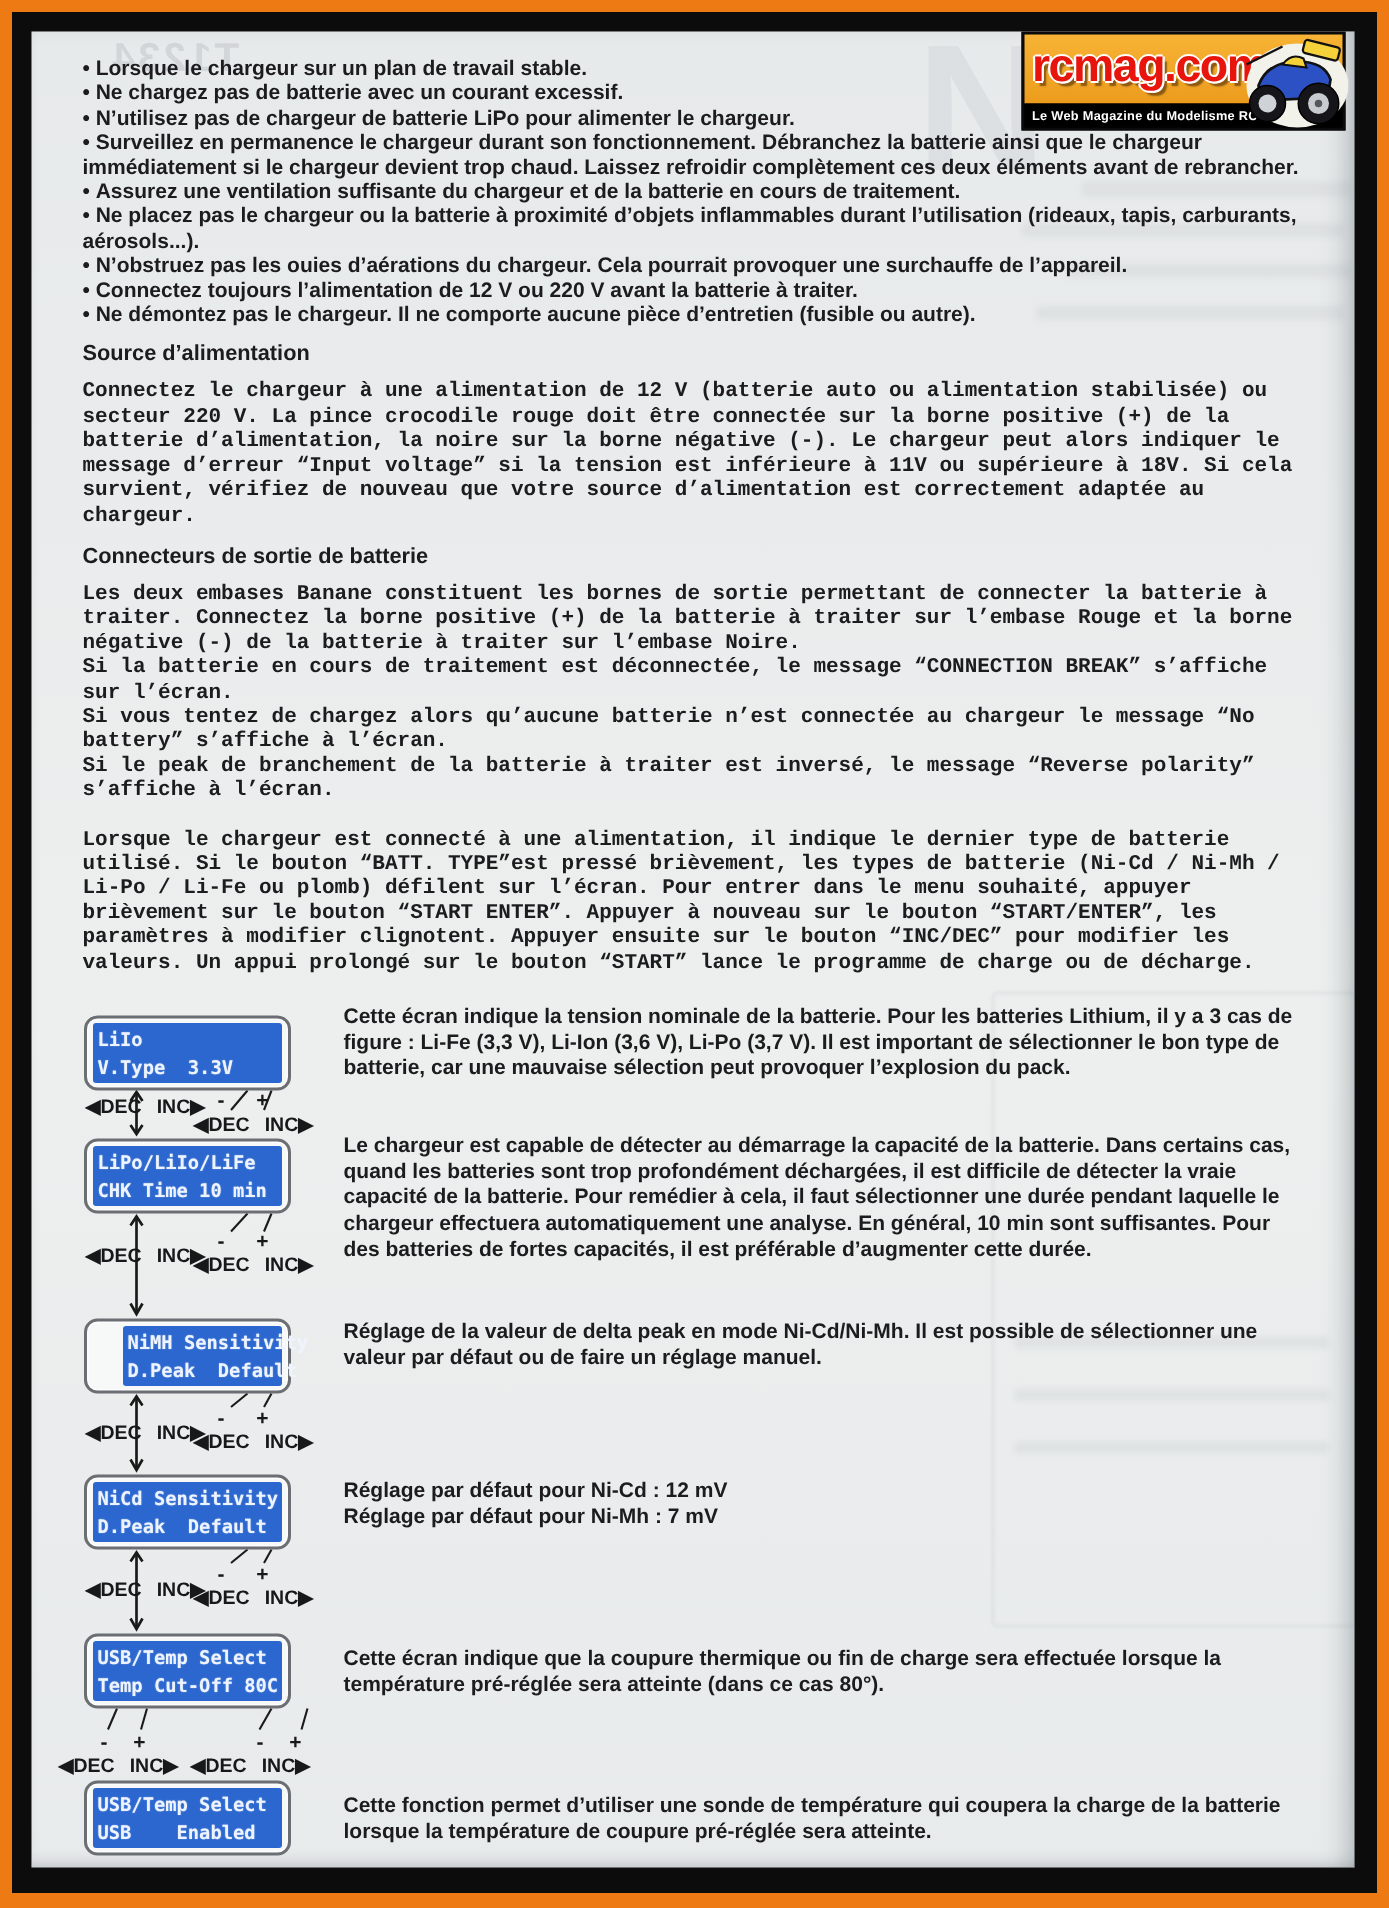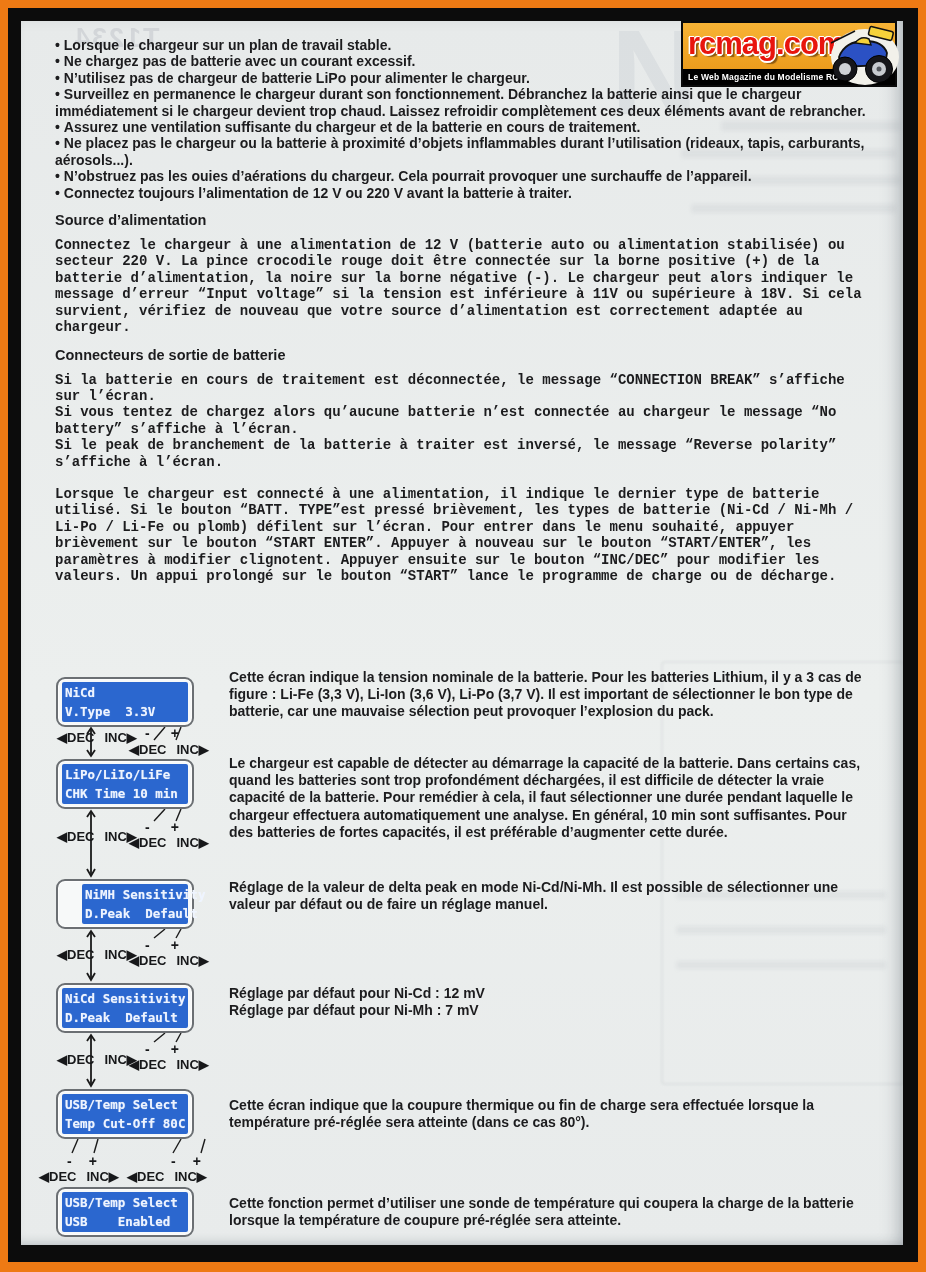--- a/index.html
+++ b/index.html
@@ -97,6 +97,7 @@
         <p>Ne placez pas le chargeur ou la batterie à proximité d’objets inflammables durant l’utilisation (rideaux, tapis, carburants, aérosols...).</p>
         <p>N’obstruez pas les ouies d’aérations du chargeur. Cela pourrait provoquer une surchauffe de l’appareil.</p>
         <p>Connectez toujours l’alimentation de 12 V ou 220 V avant la batterie à traiter.</p>
+        <p>Ne démontez pas le chargeur. Il ne comporte aucune pièce d’entretien (fusible ou autre).</p>
       </div>
 
       <h3 class="hd">Source d’alimentation</h3>

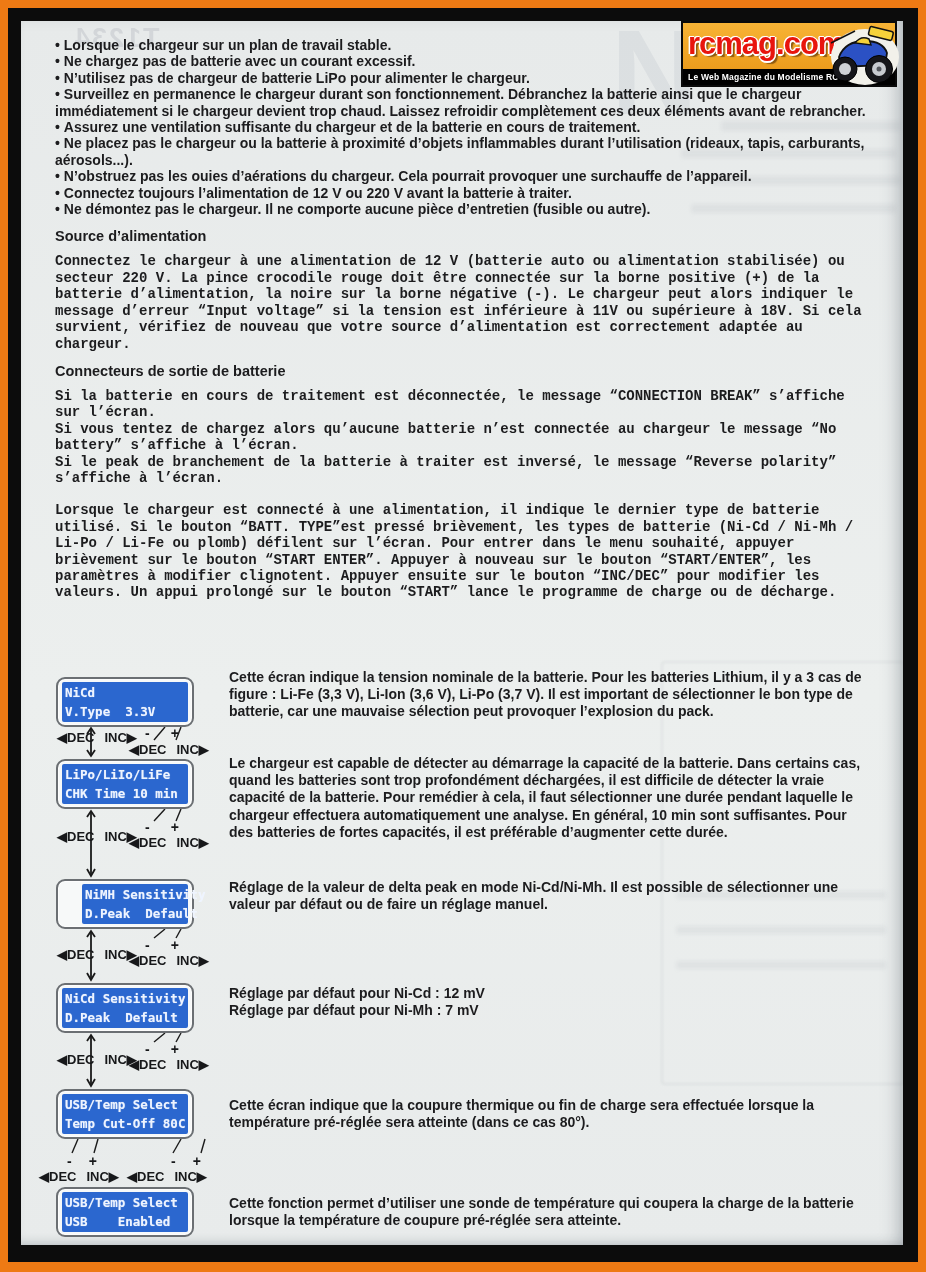--- a/index.html
+++ b/index.html
@@ -104,6 +104,7 @@
       <p class="para">Connectez le chargeur à une alimentation de 12 V (batterie auto ou alimentation stabilisée) ou secteur 220 V. La pince crocodile rouge doit être connectée sur la borne positive (+) de la batterie d’alimentation, la noire sur la borne négative (-). Le chargeur peut alors indiquer le message d’erreur “Input voltage” si la tension est inférieure à 11V ou supérieure à 18V. Si cela survient, vérifiez de nouveau que votre source d’alimentation est correctement adaptée au chargeur.</p>
 
       <h3 class="hd">Connecteurs de sortie de batterie</h3>
+      <p class="para">Les deux embases Banane constituent les bornes de sortie permettant de connecter la batterie à traiter. Connectez la borne positive (+) de la batterie à traiter sur l’embase Rouge et la borne négative (-) de la batterie à traiter sur l’embase Noire.</p>
       <p class="para">Si la batterie en cours de traitement est déconnectée, le message “CONNECTION BREAK” s’affiche sur l’écran.</p>
       <p class="para">Si vous tentez de chargez alors qu’aucune batterie n’est connectée au chargeur le message “No battery” s’affiche à l’écran.</p>
       <p class="para">Si le peak de branchement de la batterie à traiter est inversé, le message “Reverse polarity” s’affiche à l’écran.</p>

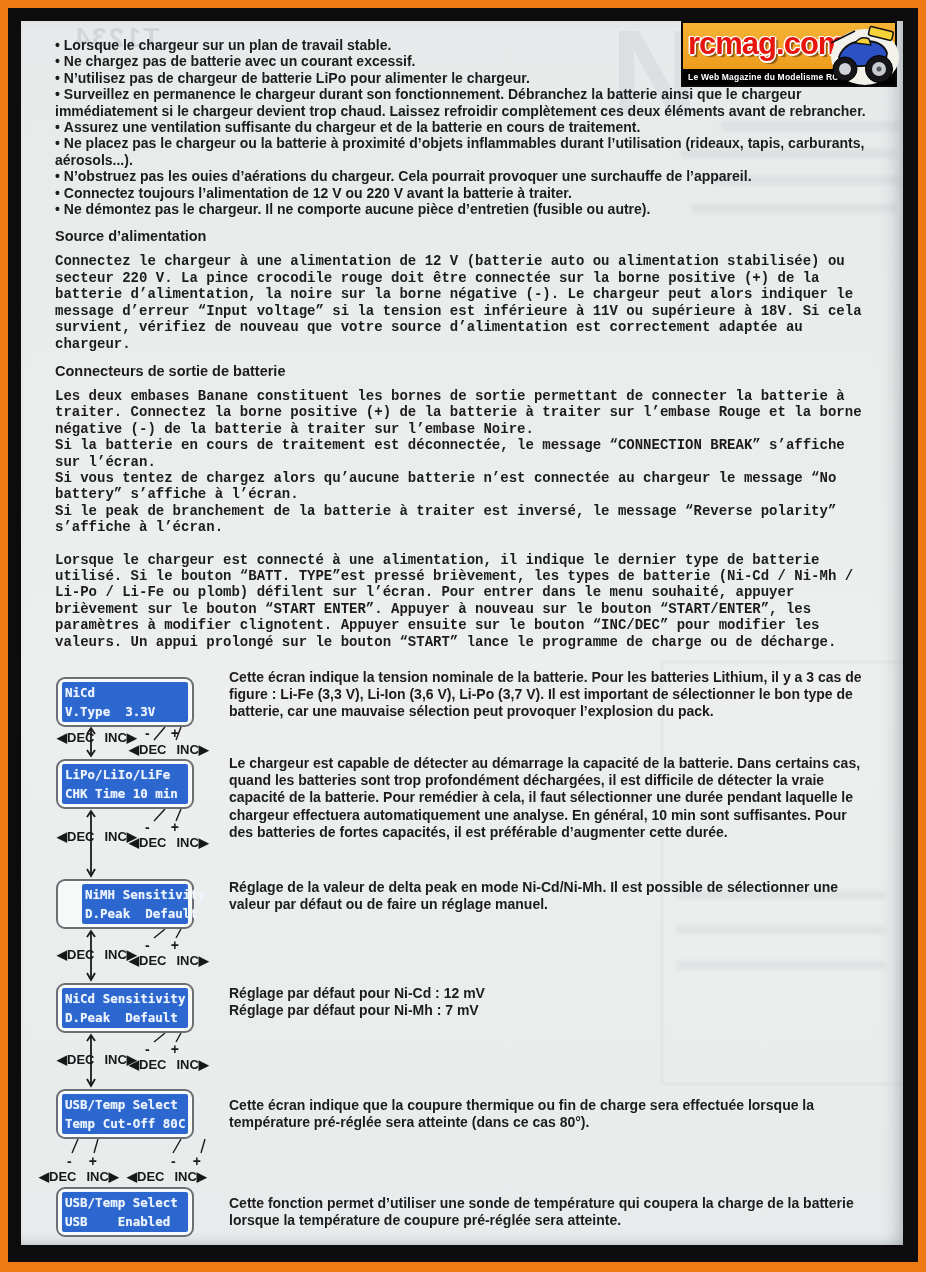--- a/index.html
+++ b/index.html
@@ -146,7 +146,7 @@
 
       <div class="lcd" style="left:35px;top:10px;">
         <div class="lcd-inner">
-          <span class="lcd-line">NiCd</span>
+          <span class="lcd-line">LiIo</span>
           <span class="lcd-line">V.Type  3.3V</span>
         </div>
       </div>

